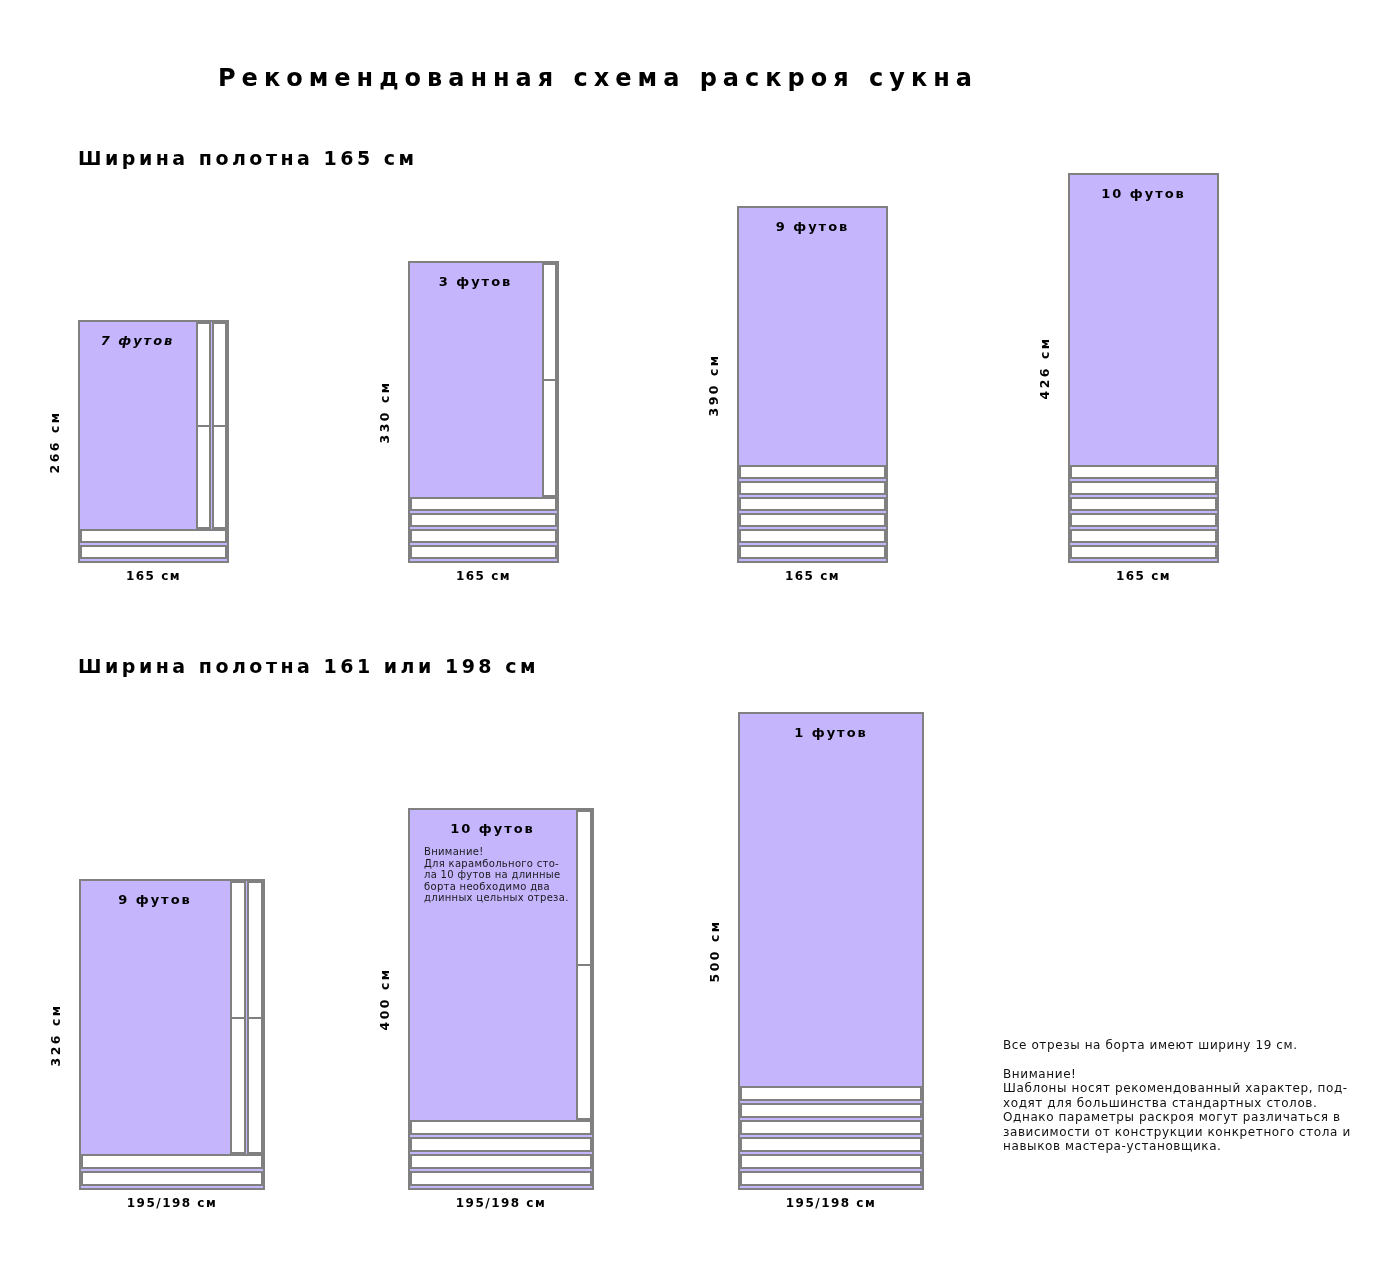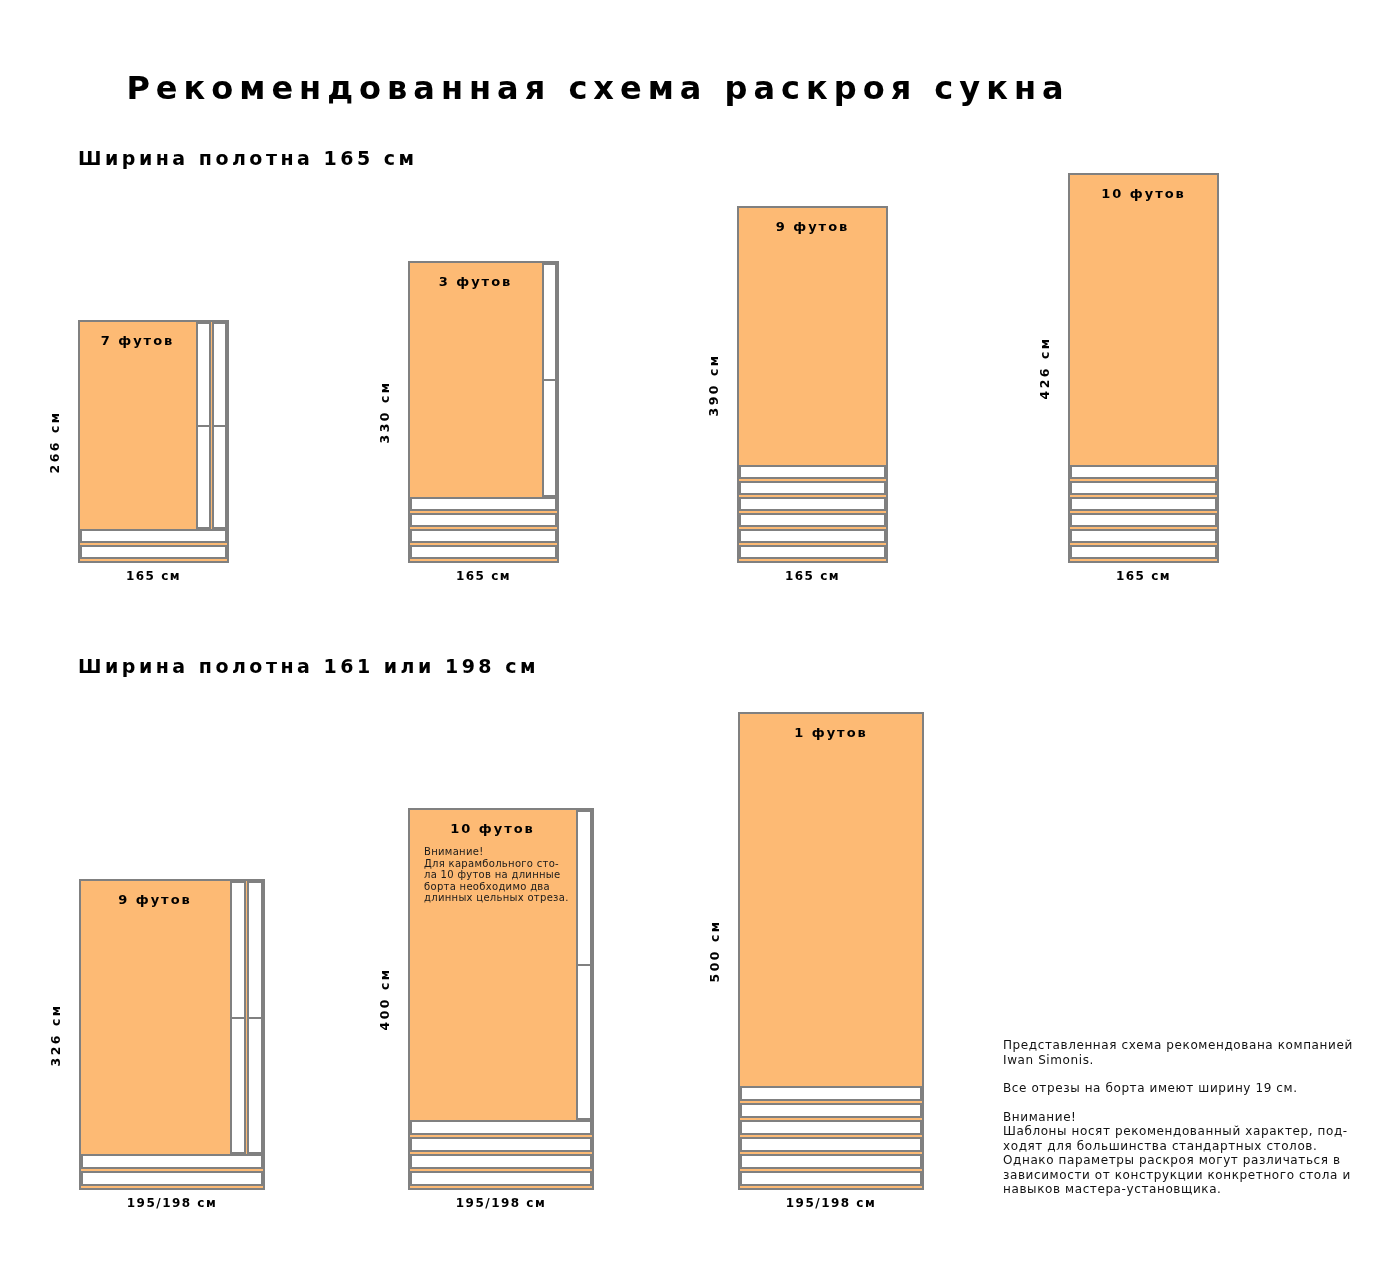--- a/index.html
+++ b/index.html
@@ -14,7 +14,7 @@
   .page-title {
     position: absolute; left: 0; top: 48px; width: 1196px;
     text-align: center;
-    font-size: 32px; font-weight: bold; letter-spacing: 6px;
+    font-size: 24px; font-weight: bold; letter-spacing: 6px;
     white-space: nowrap;
   }
   .section-heading {

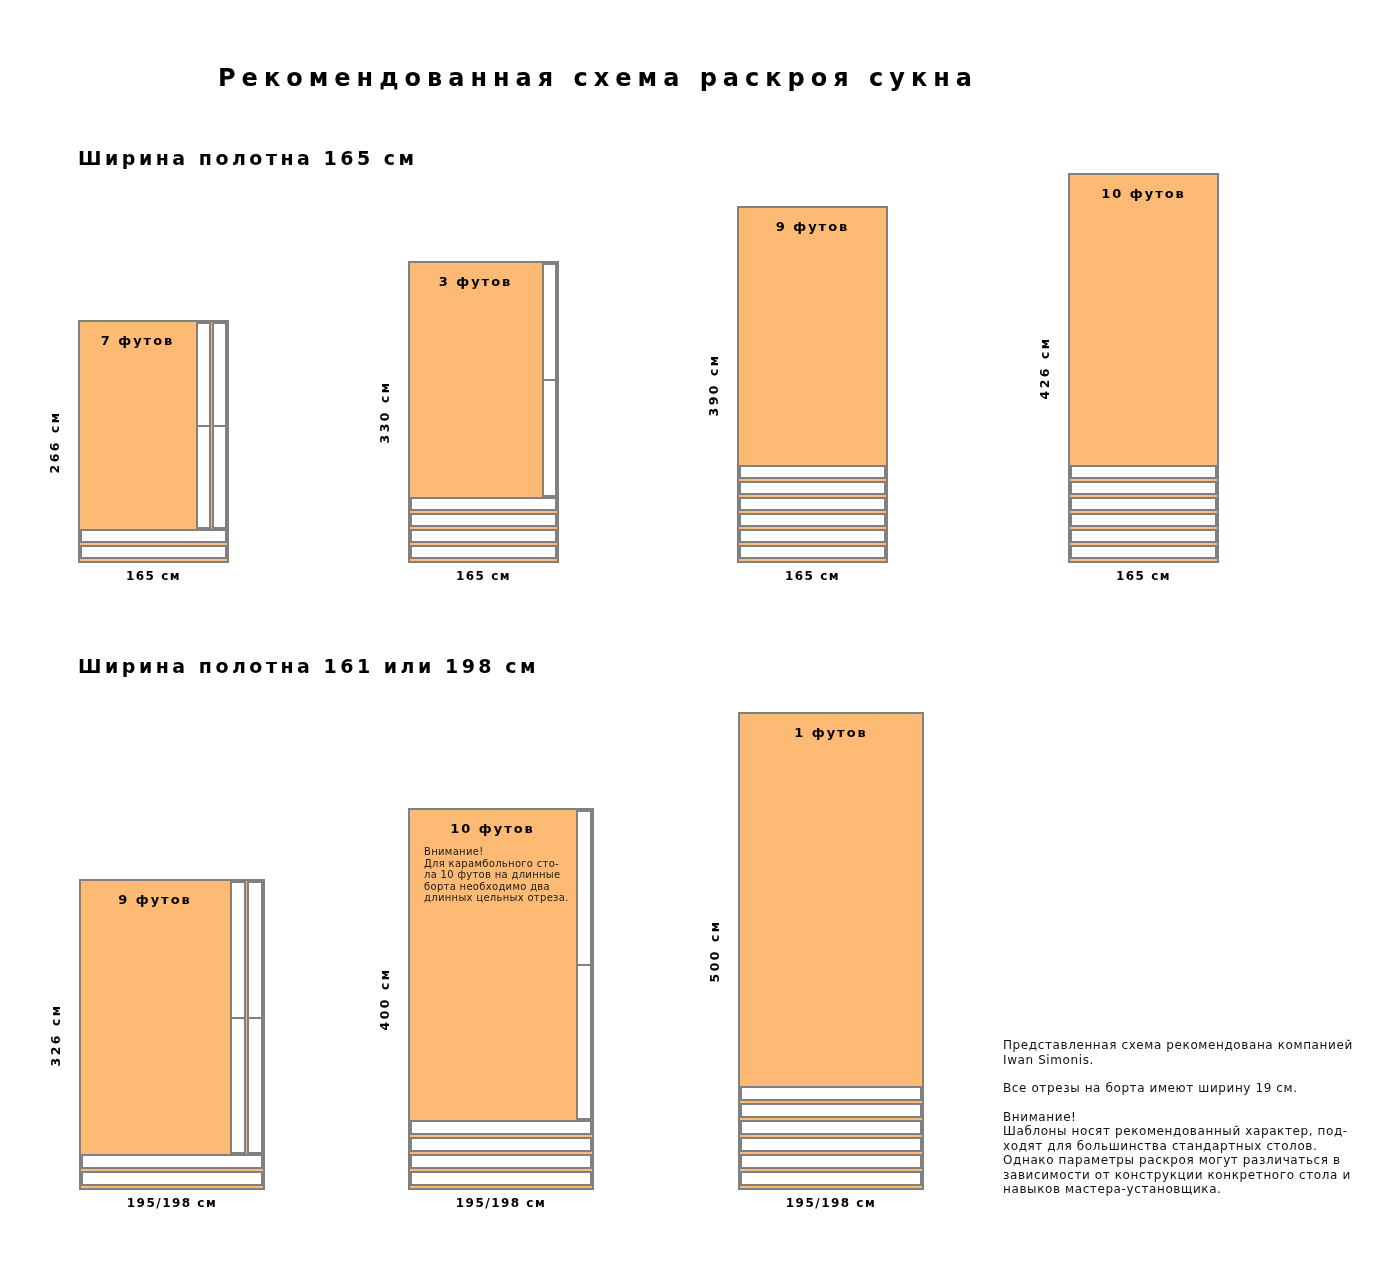--- a/index.html
+++ b/index.html
@@ -26,7 +26,7 @@
     position: absolute;
     border: 2px solid var(--line, #808080);
     box-sizing: border-box;
-    background: #fdba74;
+    background: #c4b5fd;
   }
   .strip-h {
     position: absolute; left: 0; right: 0;

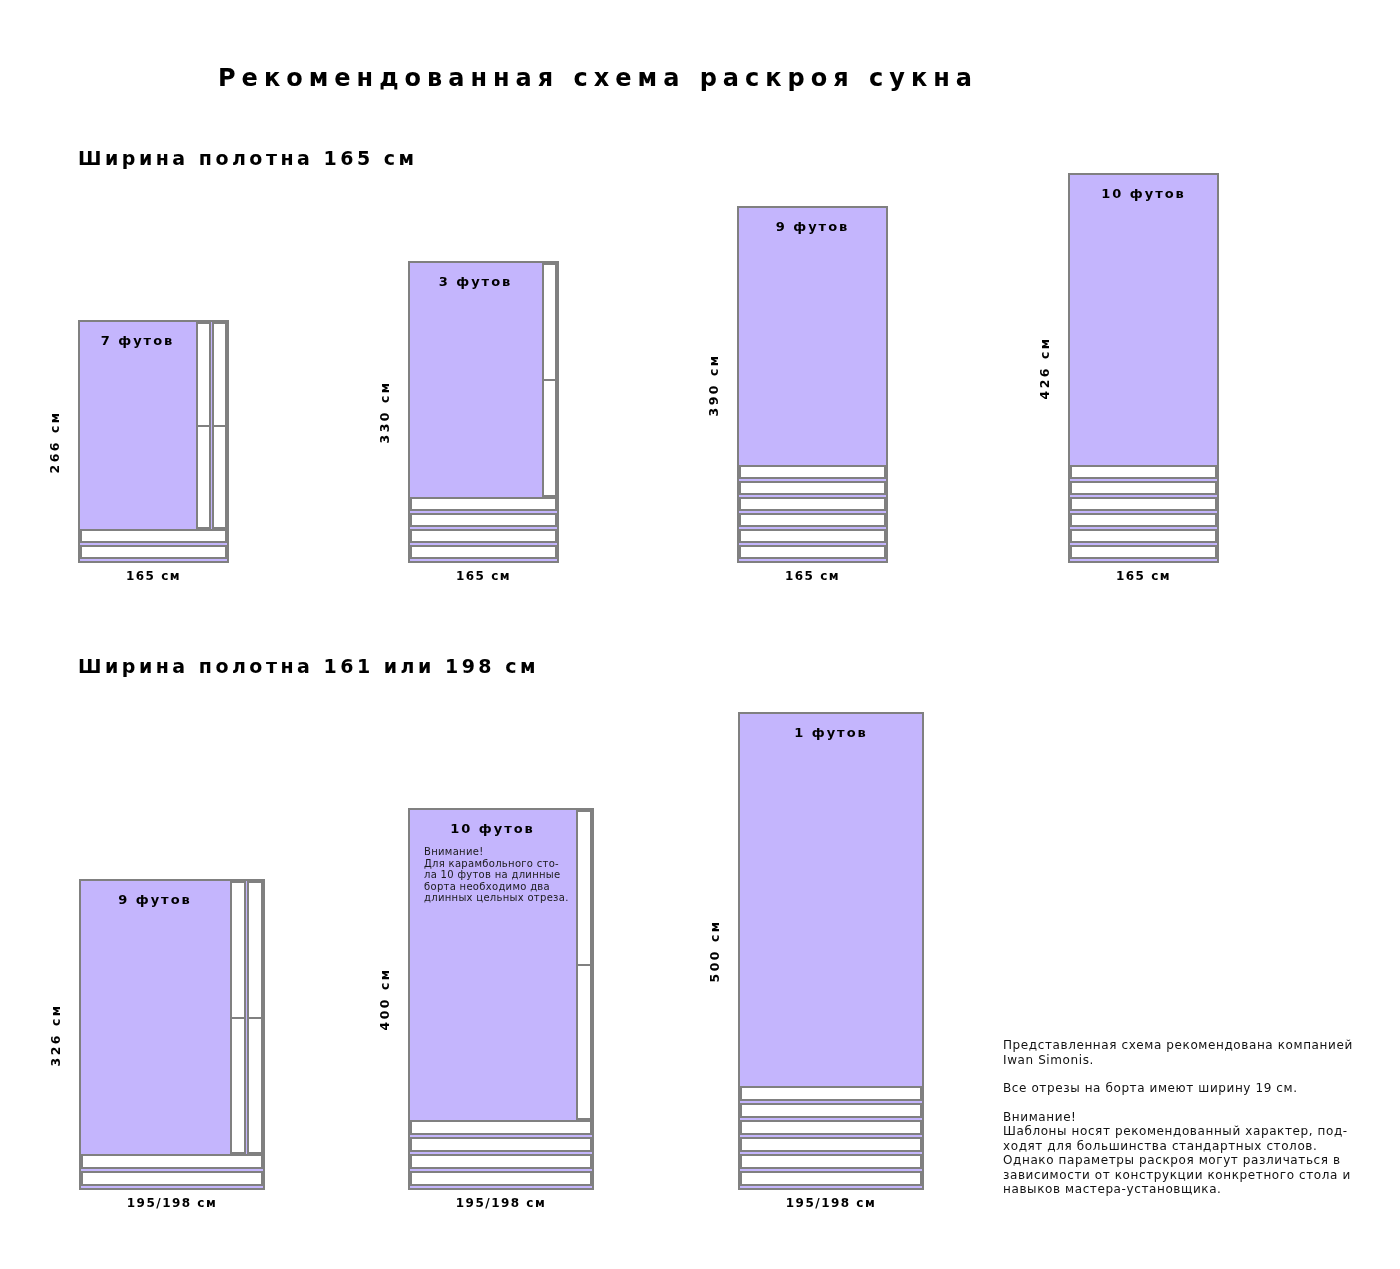--- a/index.html
+++ b/index.html
@@ -92,7 +92,7 @@
       </div>
       <div class="strip-h" style="top: 207px; height: 14px;"></div>
       <div class="strip-h" style="top: 223px; height: 14px;"></div>
-      <div class="size-label" style="left: 0px; top: 11px; width: 115px;">7 футов</div>
+      <div class="size-label" style="left: 0px; top: 11px; width: 115px; font-style: italic;">7 футов</div>
       <div class="vlabel-wrap" style="left: -38px; top: -2px; width: 24px; height: 243px;">
         <span class="vlabel">266 см</span>
       </div>

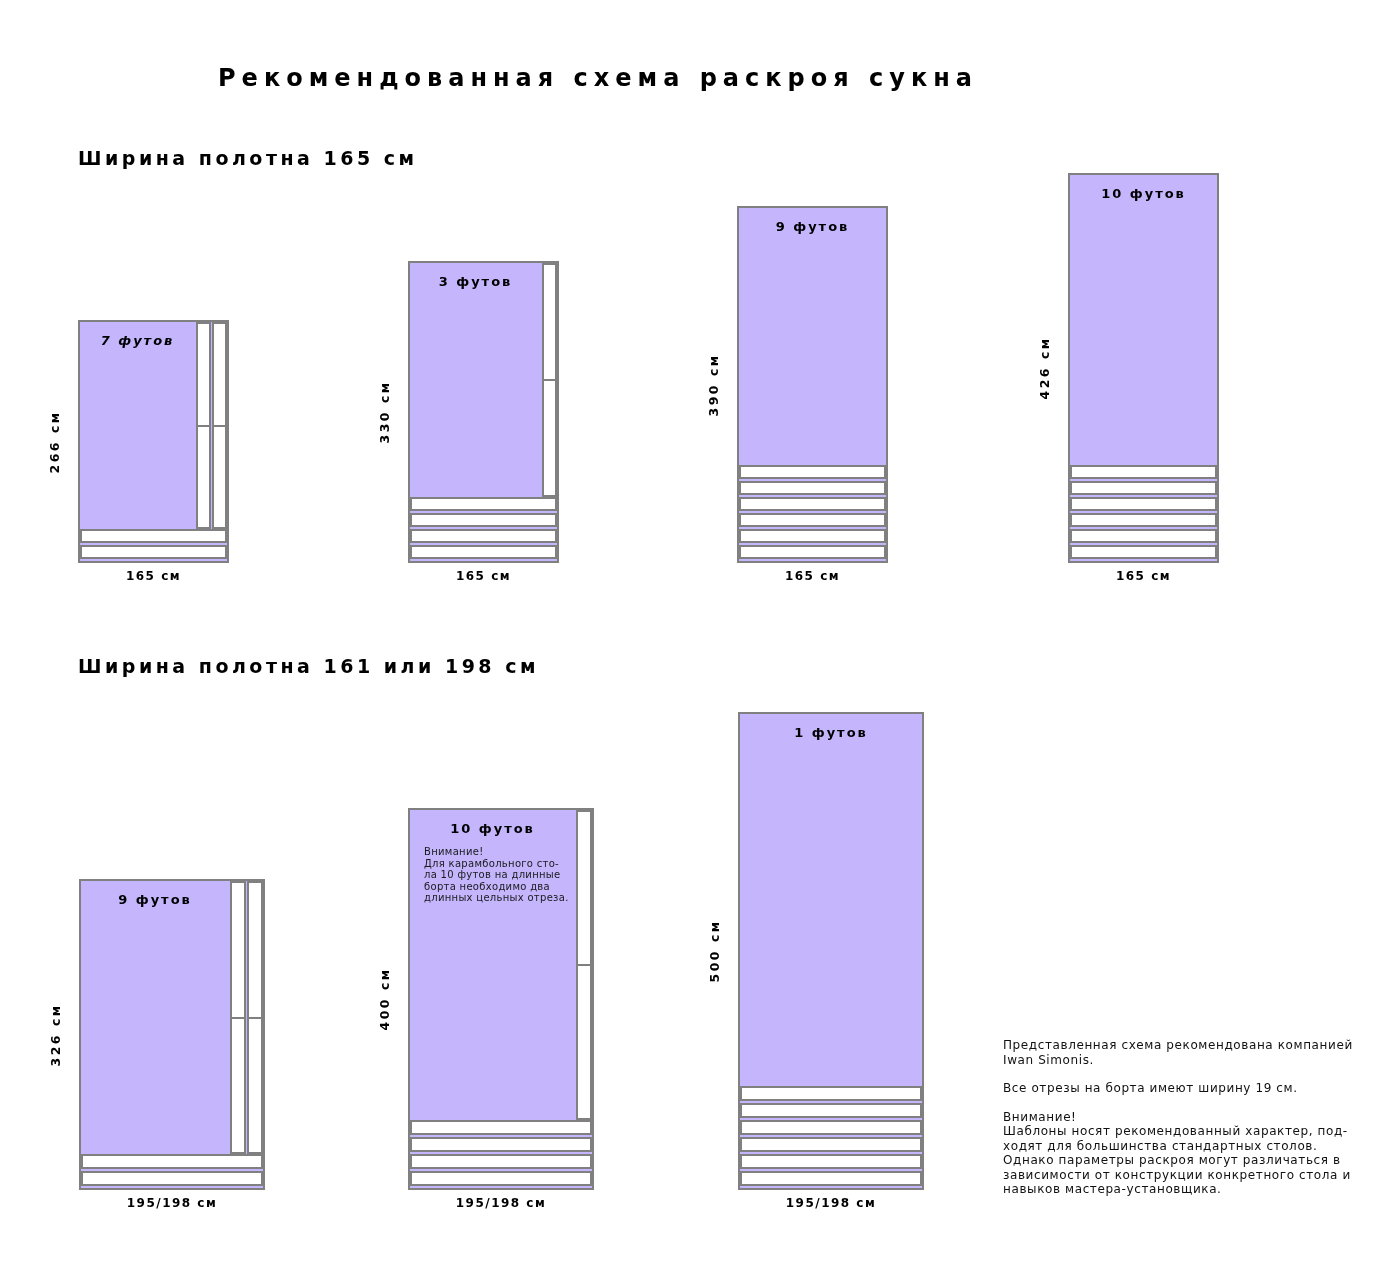--- a/index.html
+++ b/index.html
@@ -188,8 +188,6 @@
   </div>
 
 <div class="footer-notes">
-  <p>Представленная схема рекомендована компанией
-Iwan Simonis.</p>
   <p>Все отрезы на борта имеют ширину 19 см.</p>
   <p>Внимание!
 Шаблоны носят рекомендованный характер, под-

